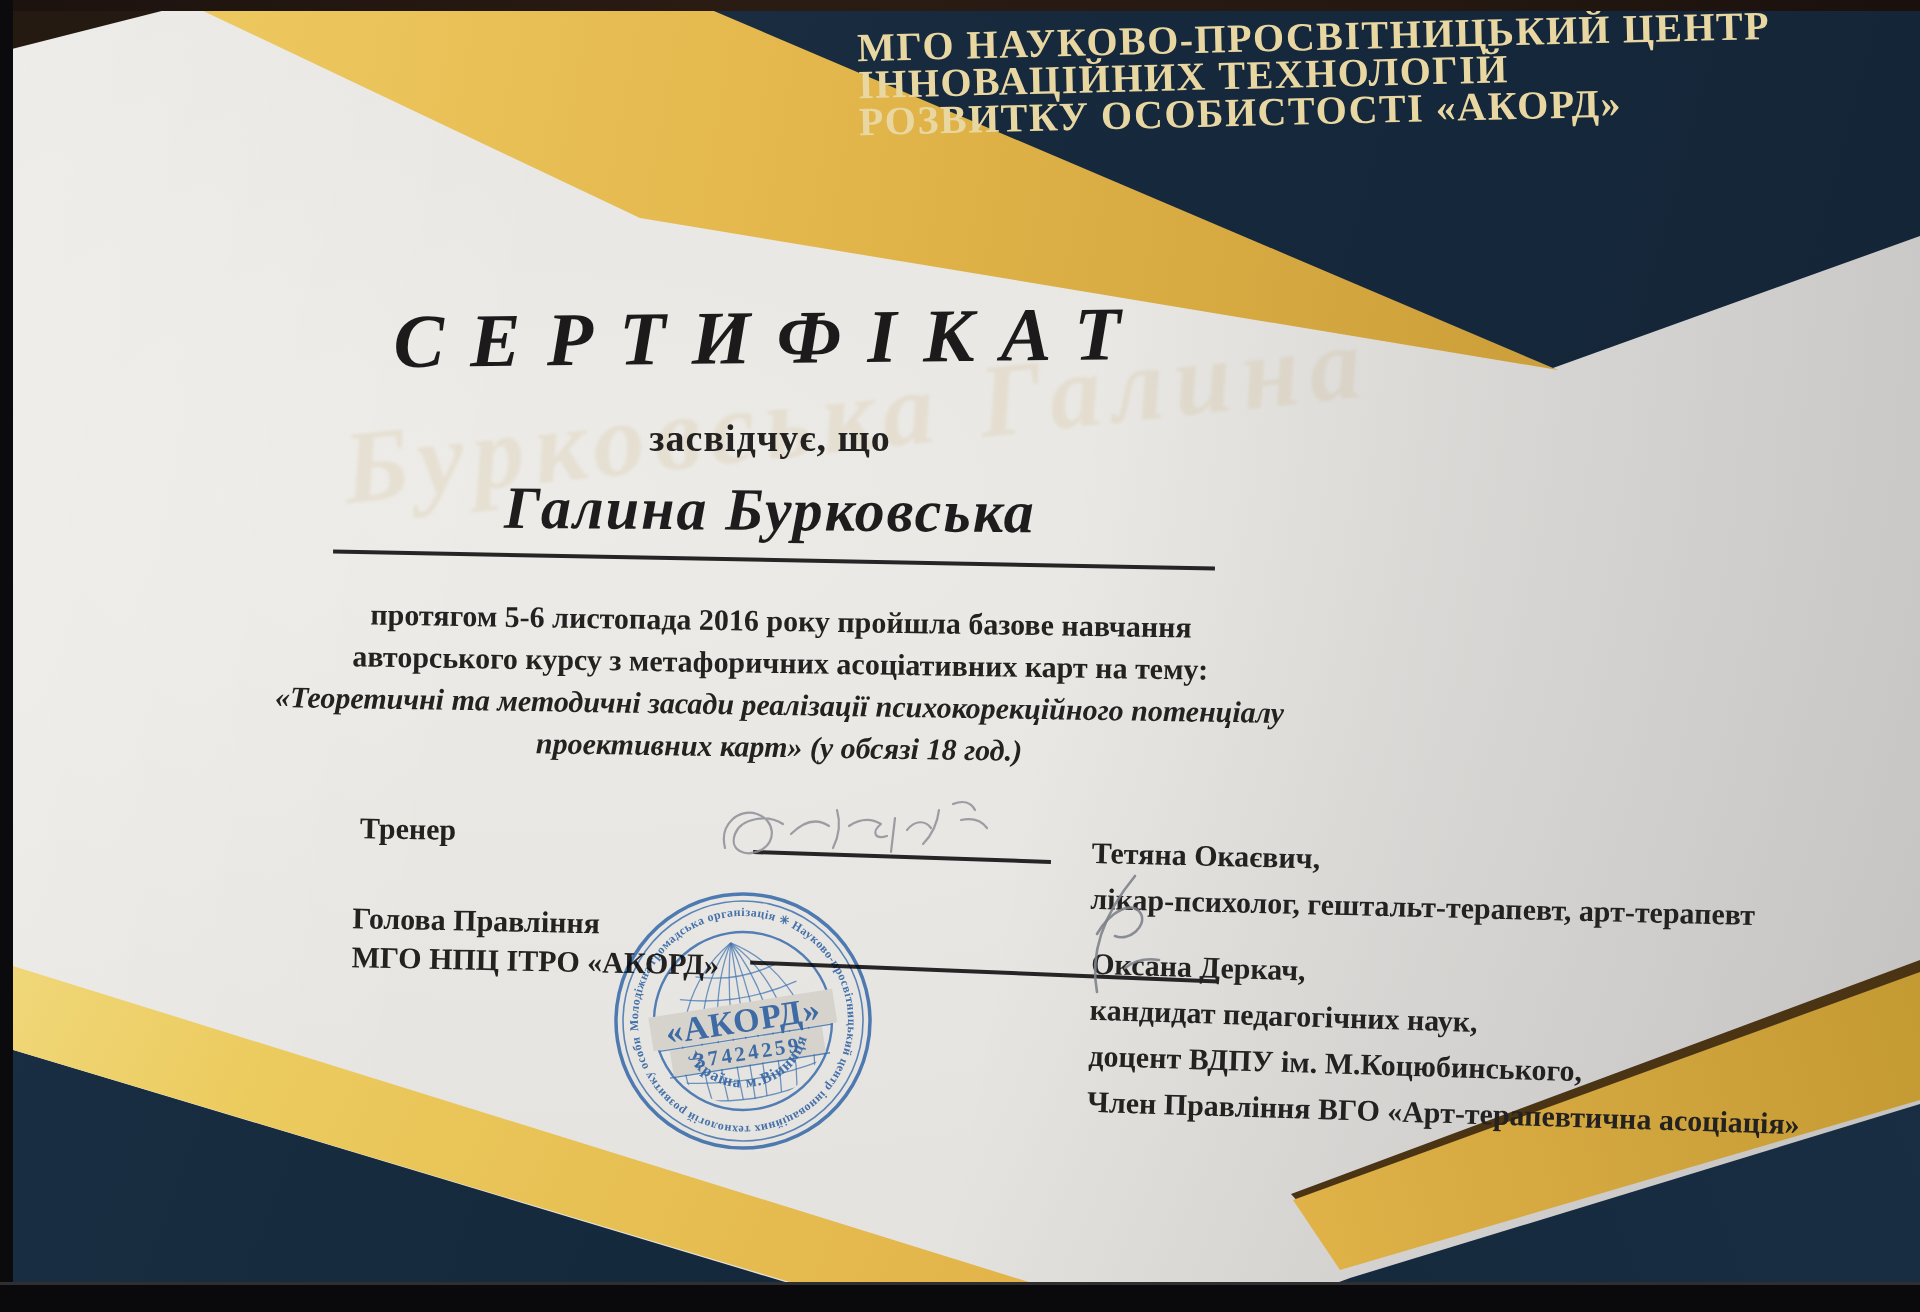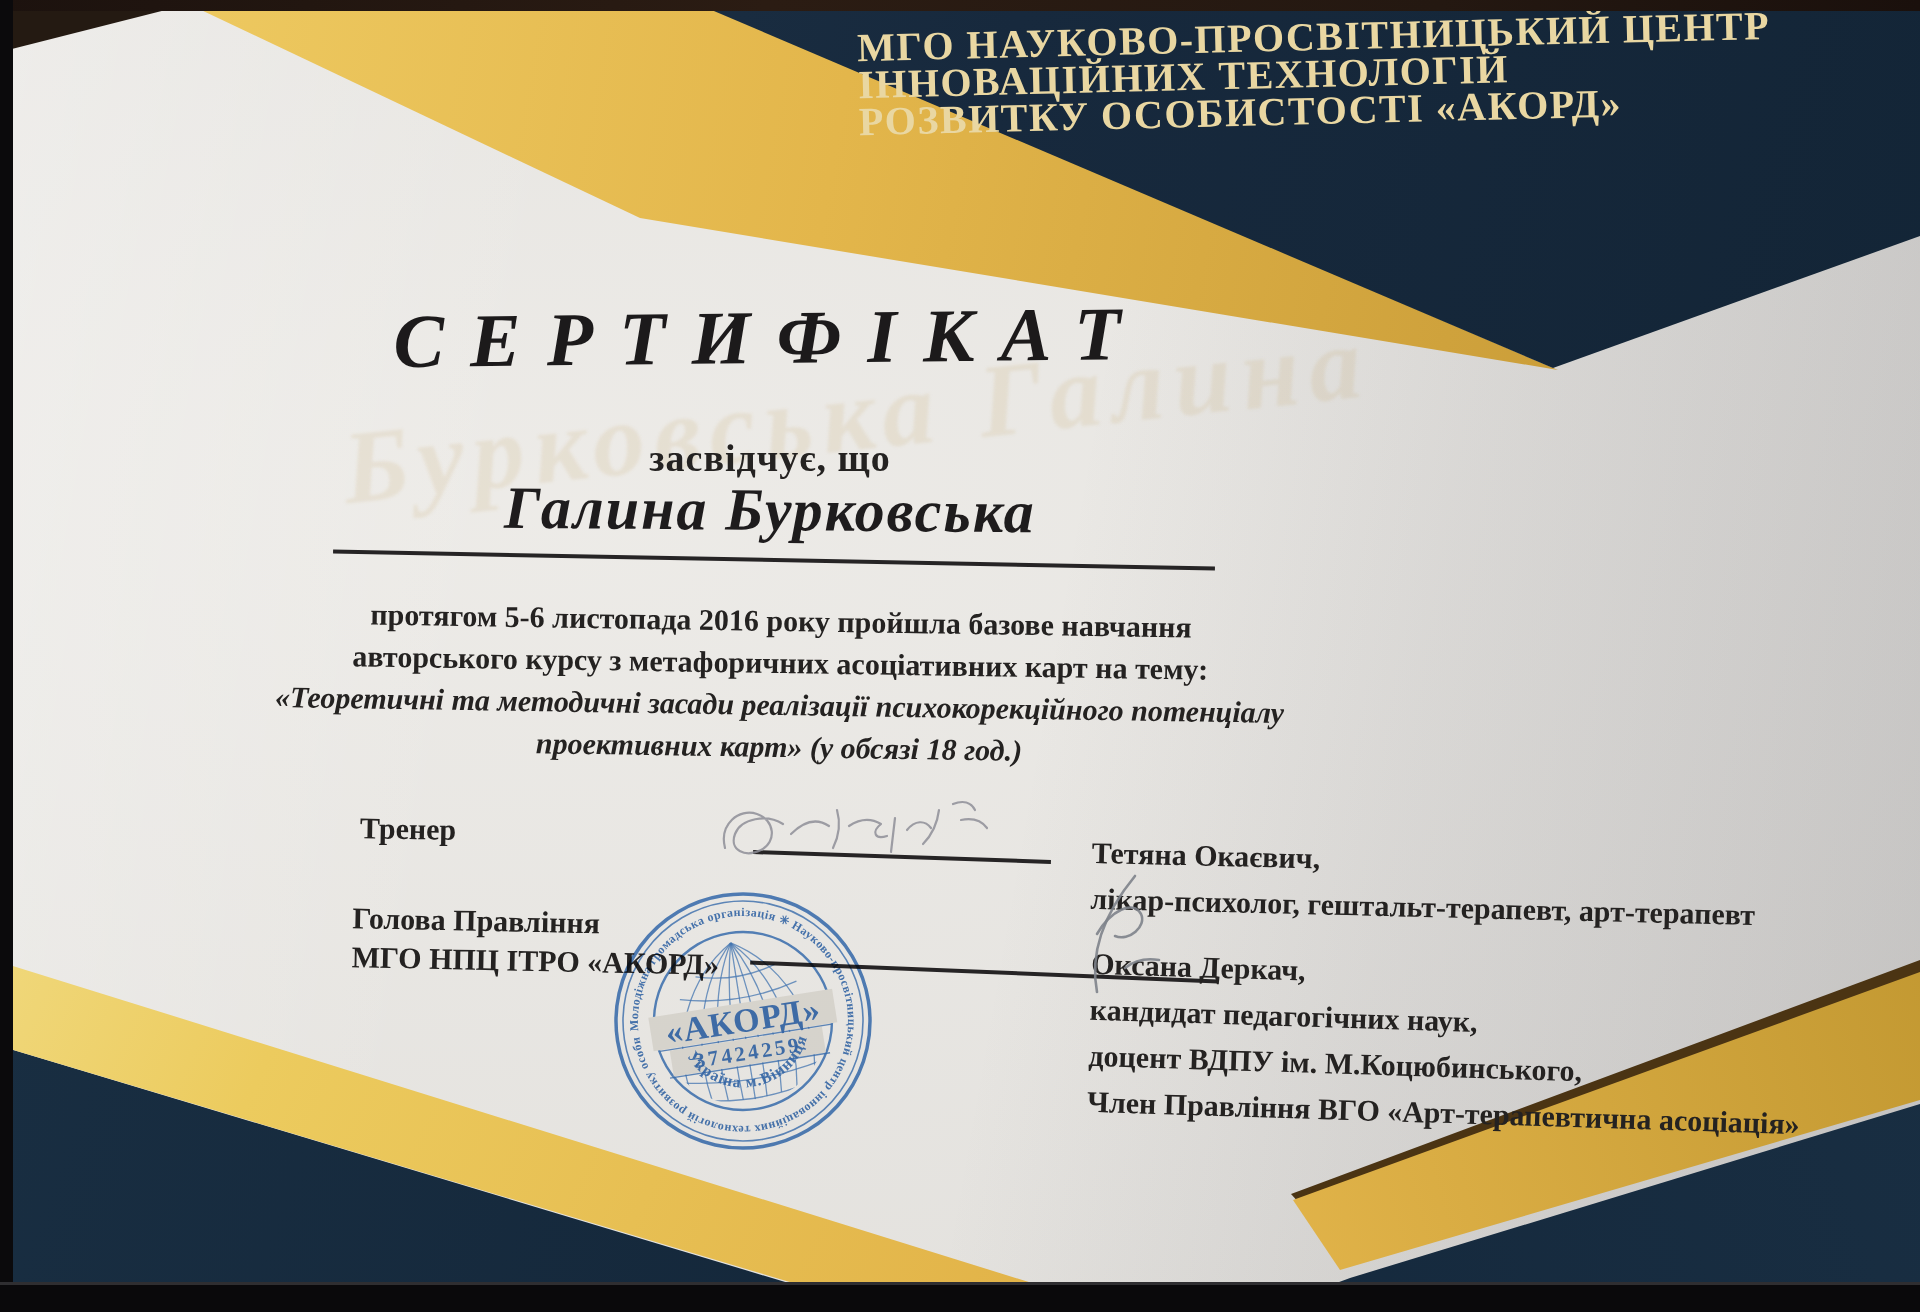--- a/index.html
+++ b/index.html
@@ -51,7 +51,7 @@
     font-style:italic;font-weight:900;font-size:76px;letter-spacing:26px;color:#1c1a1b;
     transform:rotate(-.6deg);white-space:nowrap;}
   .cert-sub{position:absolute;left:280px;top:416px;width:980px;z-index:5;text-align:center;
-    font-weight:700;font-size:38px;letter-spacing:1px;color:#242221;margin-top:20px;}
+    font-weight:700;font-size:38px;letter-spacing:1px;color:#242221;}
   .cert-name{position:absolute;left:280px;top:476px;width:980px;z-index:5;text-align:center;
     font-style:italic;font-weight:700;font-size:60px;letter-spacing:2px;color:#1e1c1d;
     transform:rotate(.5deg);white-space:nowrap;}

